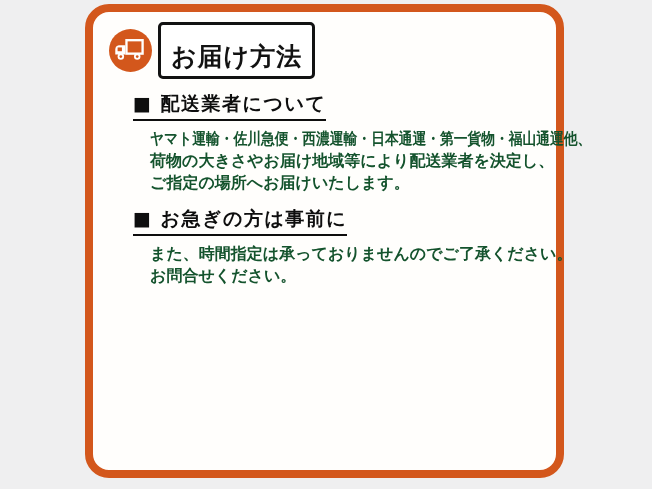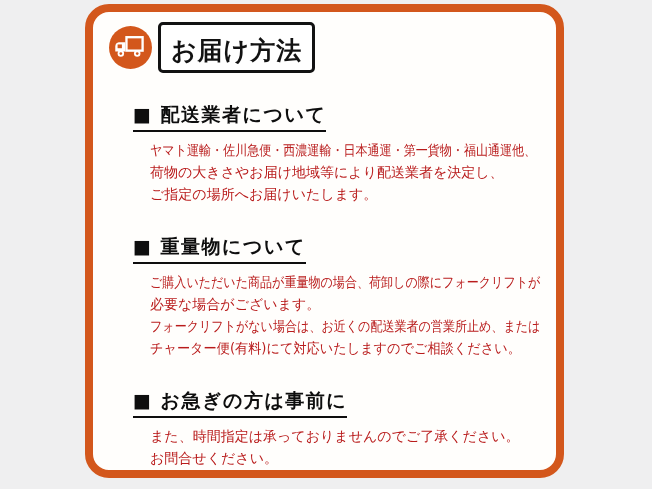--- a/index.html
+++ b/index.html
@@ -42,7 +42,7 @@
     border: 3px solid #121212;
     border-radius: 5px;
     background: #ffffff;
-    padding: 11px 10px 4px 10px;
+    padding: 17px 10px 4px 10px;
     font-size: 25px;
     font-weight: bold;
     color: #121212;

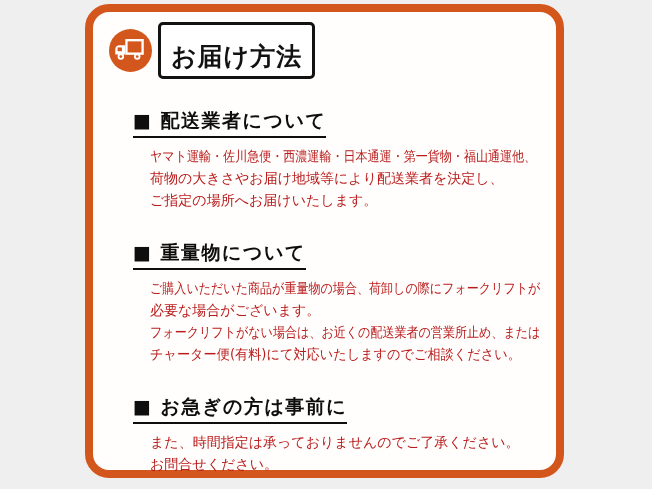--- a/index.html
+++ b/index.html
@@ -54,7 +54,7 @@
   .section:first-of-type { margin-top: 4px; }
   .heading {
     display: inline-block;
-    margin: 17px 0 7px 0;
+    margin: 0 0 7px 0;
     font-size: 19px;
     font-weight: bold;
     color: #0e0e0e;

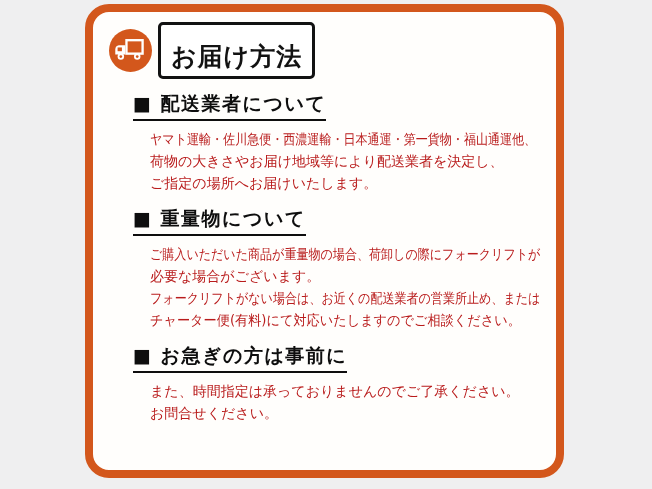--- a/index.html
+++ b/index.html
@@ -65,9 +65,10 @@
   }
   .body {
     padding-left: 17px;
-    font-size: 14px;
+    font-size: 16px;
     line-height: 22px;
-    color: #b91c1c;
+    color: #14532d;
+    font-weight: bold;
   }
   .line {
     white-space: nowrap;

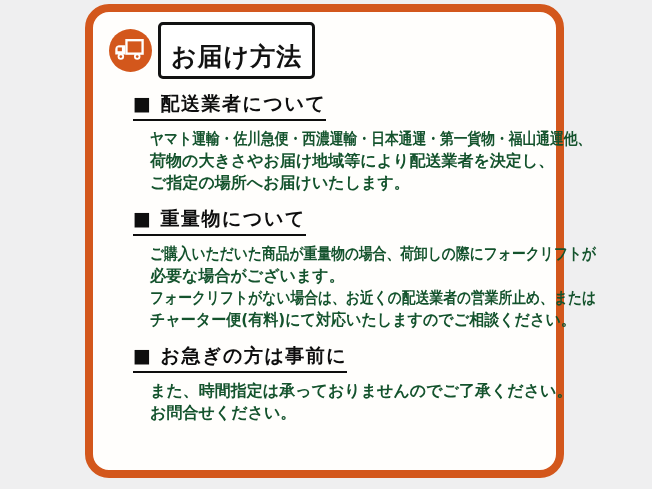--- a/index.html
+++ b/index.html
@@ -113,15 +113,6 @@
       </div>
     </div>
 
-    <div class="section">
-      <h2 class="heading">■ 重量物について</h2>
-      <div class="body">
-        <div class="line"><span class="sq86">ご購入いただいた商品が重量物の場合、荷卸しの際にフォークリフトが</span></div>
-        <div class="line">必要な場合がございます。</div>
-        <div class="line"><span class="sq86">フォークリフトがない場合は、お近くの配送業者の営業所止め、または</span></div>
-        <div class="line"><span class="sq94">チャーター便(有料)にて対応いたしますのでご相談ください。</span></div>
-      </div>
-    </div>
 
     <div class="section">
       <h2 class="heading">■ お急ぎの方は事前に</h2>

